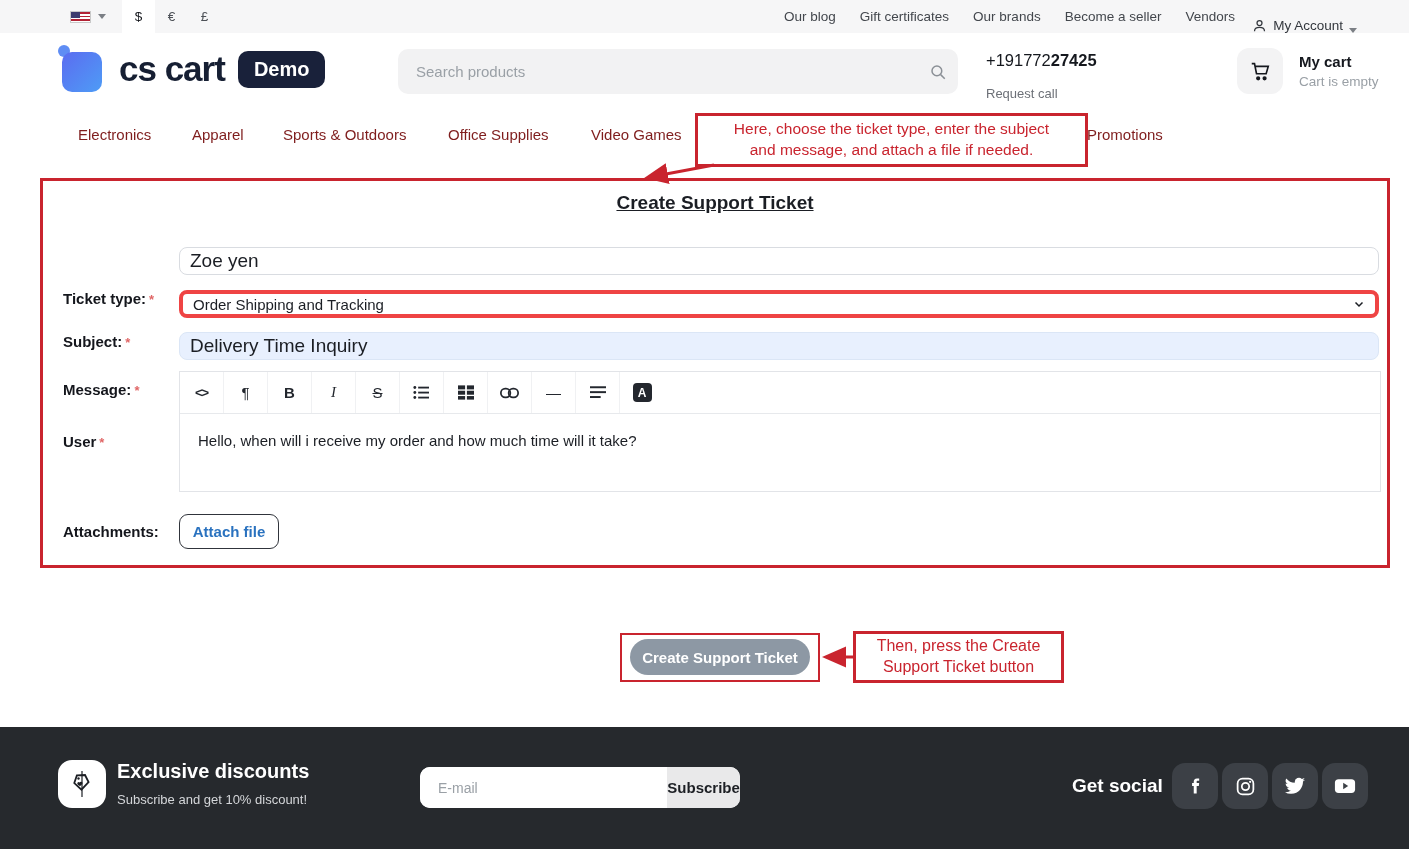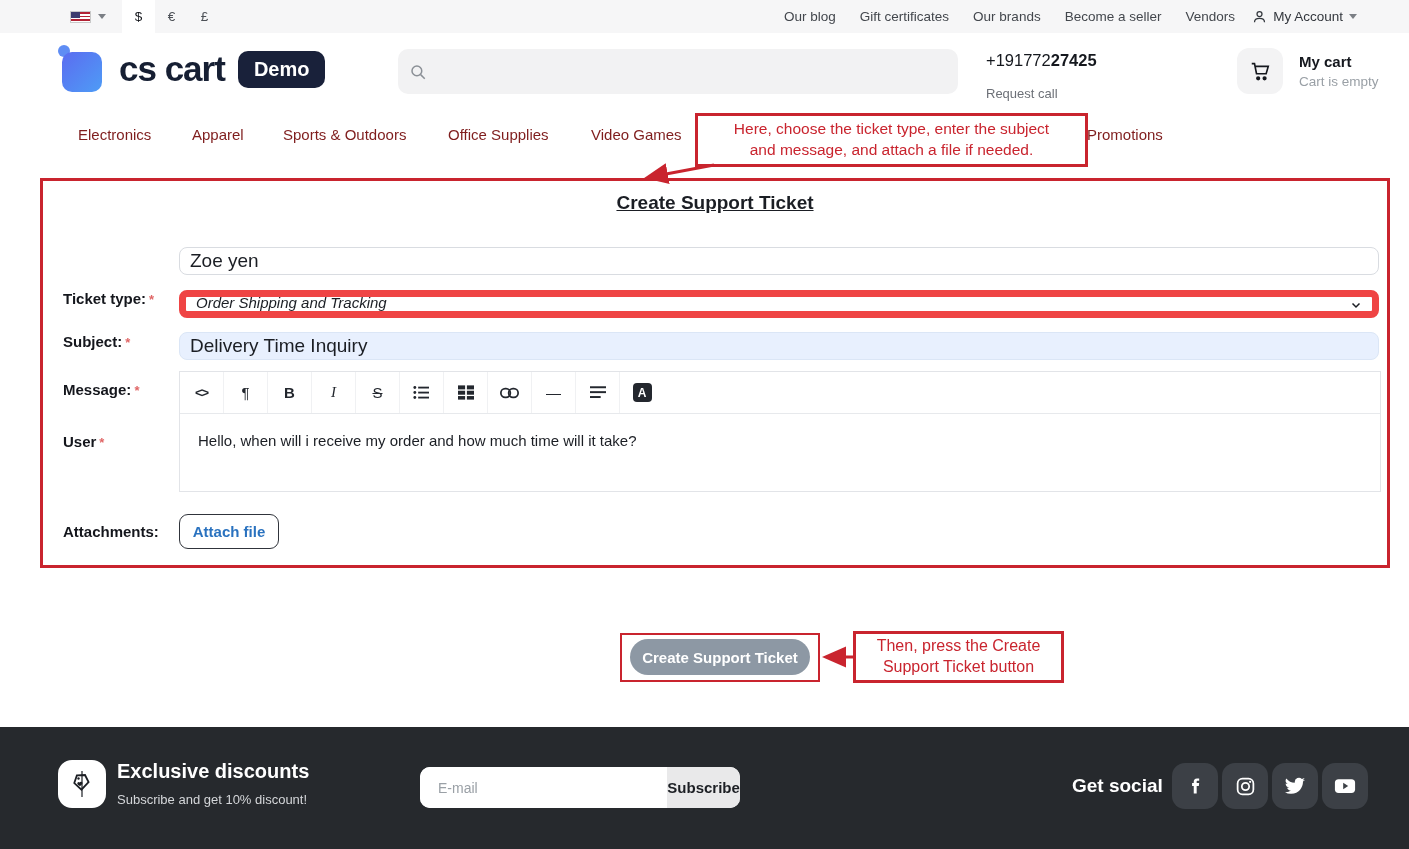--- a/index.html
+++ b/index.html
@@ -18,7 +18,7 @@
   .cur.active { background:#fff; color:#14161c; }
   .toplinks { position:absolute; right:174px; top:0; height:33px; display:flex; align-items:center; gap:24px; }
   .toplink { font-size:13.5px; color:#43474d; cursor:pointer; white-space:nowrap; }
-  .account { position:absolute; right:52px; top:0; height:33px; display:flex; align-items:center; gap:6px; cursor:pointer; font-size:13.5px; color:#33373d; }
+  .account { position:absolute; right:52px; top:0; height:33px; display:flex; align-items:flex-end; gap:6px; cursor:pointer; font-size:13.5px; color:#33373d; }
 
   
   .header { position:absolute; left:0; top:33px; width:1409px; height:77px; background:#fff; }

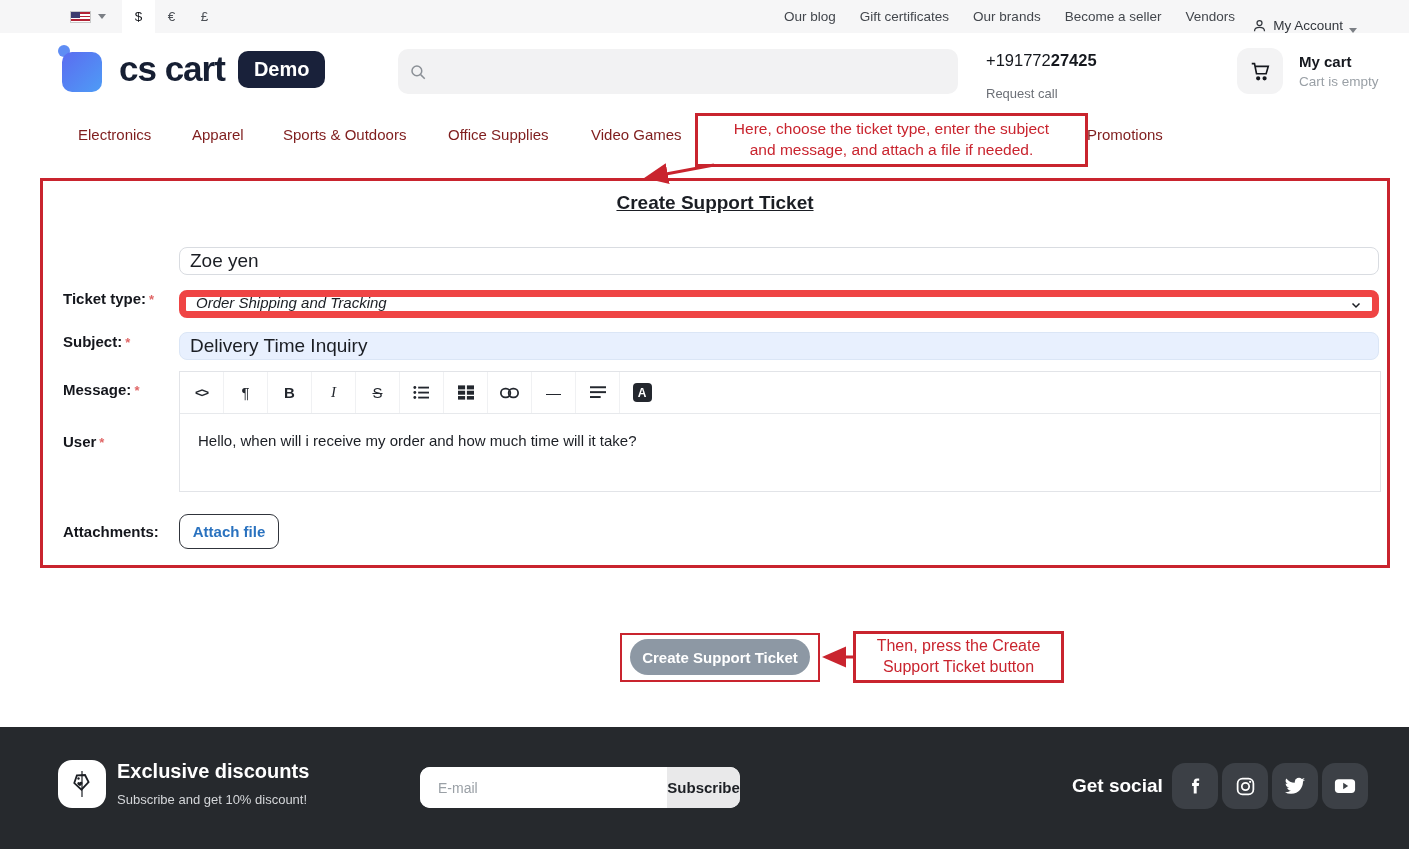--- a/index.html
+++ b/index.html
@@ -129,6 +129,7 @@
       <span class="logo-badge">Demo</span>
     </div>
     <div class="search">
+      <input type="text" placeholder="Search products" style="">
       <span class="search-ico">
         <svg width="18" height="18" viewBox="0 0 24 24" fill="none" stroke="#8b9096" stroke-width="2">
             <circle cx="10.5" cy="10.5" r="6.5"></circle>

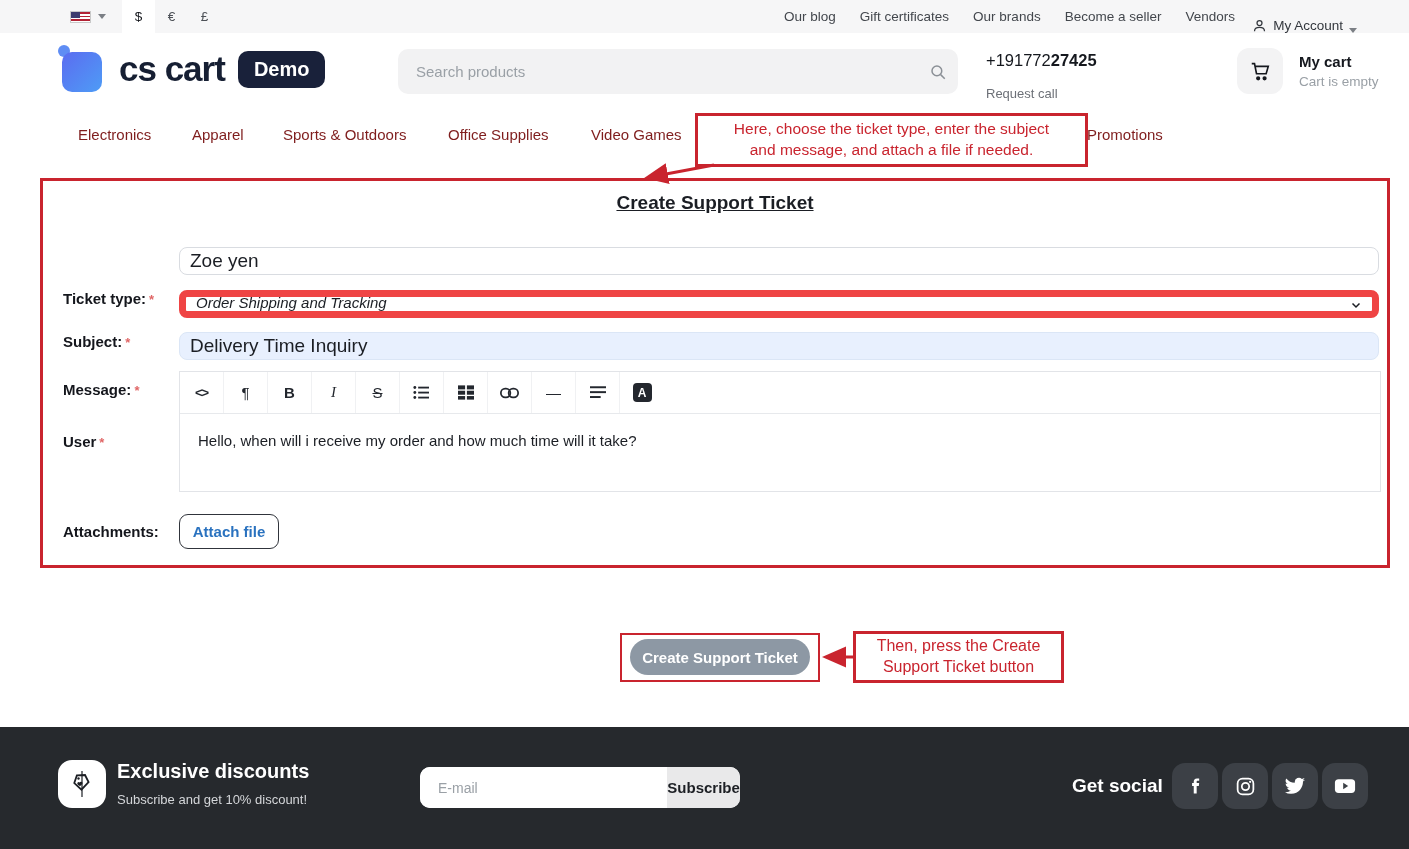--- a/index.html
+++ b/index.html
@@ -51,7 +51,7 @@
   .f-label { position:absolute; left:20px; font-size:15px; font-weight:bold; color:#14161c; }
   .req { color:#e06666; font-size:13px; margin-left:3px; }
   .f-input { position:absolute; left:136px; width:1200px; height:28px; border:1px solid #d9dce1; border-radius:8px; background:#fff; font-size:19px; color:#1b1e24; padding:0 10px; font-family:inherit; outline:none; }
-  .f-select { position:absolute; left:136px; width:1200px; height:28px; border:7px solid #ef4444; border-radius:8px; background:#fff; display:flex; align-items:flex-end; justify-content:space-between; padding:0 10px; font-size:15px; color:#1b1e24; cursor:pointer;font-style:italic; }
+  .f-select { position:absolute; left:136px; width:1200px; height:28px; border:4px solid #ef4444; border-radius:8px; background:#fff; display:flex; align-items:center; justify-content:space-between; padding:0 10px; font-size:15px; color:#1b1e24; cursor:pointer; }
   .f-subject { background:#e8f0fe; border-color:#dbe6f6; }
   .editor { position:absolute; left:136px; top:190px; width:1202px; border:1px solid #e2e4e8; background:#fff; }
   .toolbar { height:42px; display:flex; border-bottom:1px solid #e7e9ec; }

